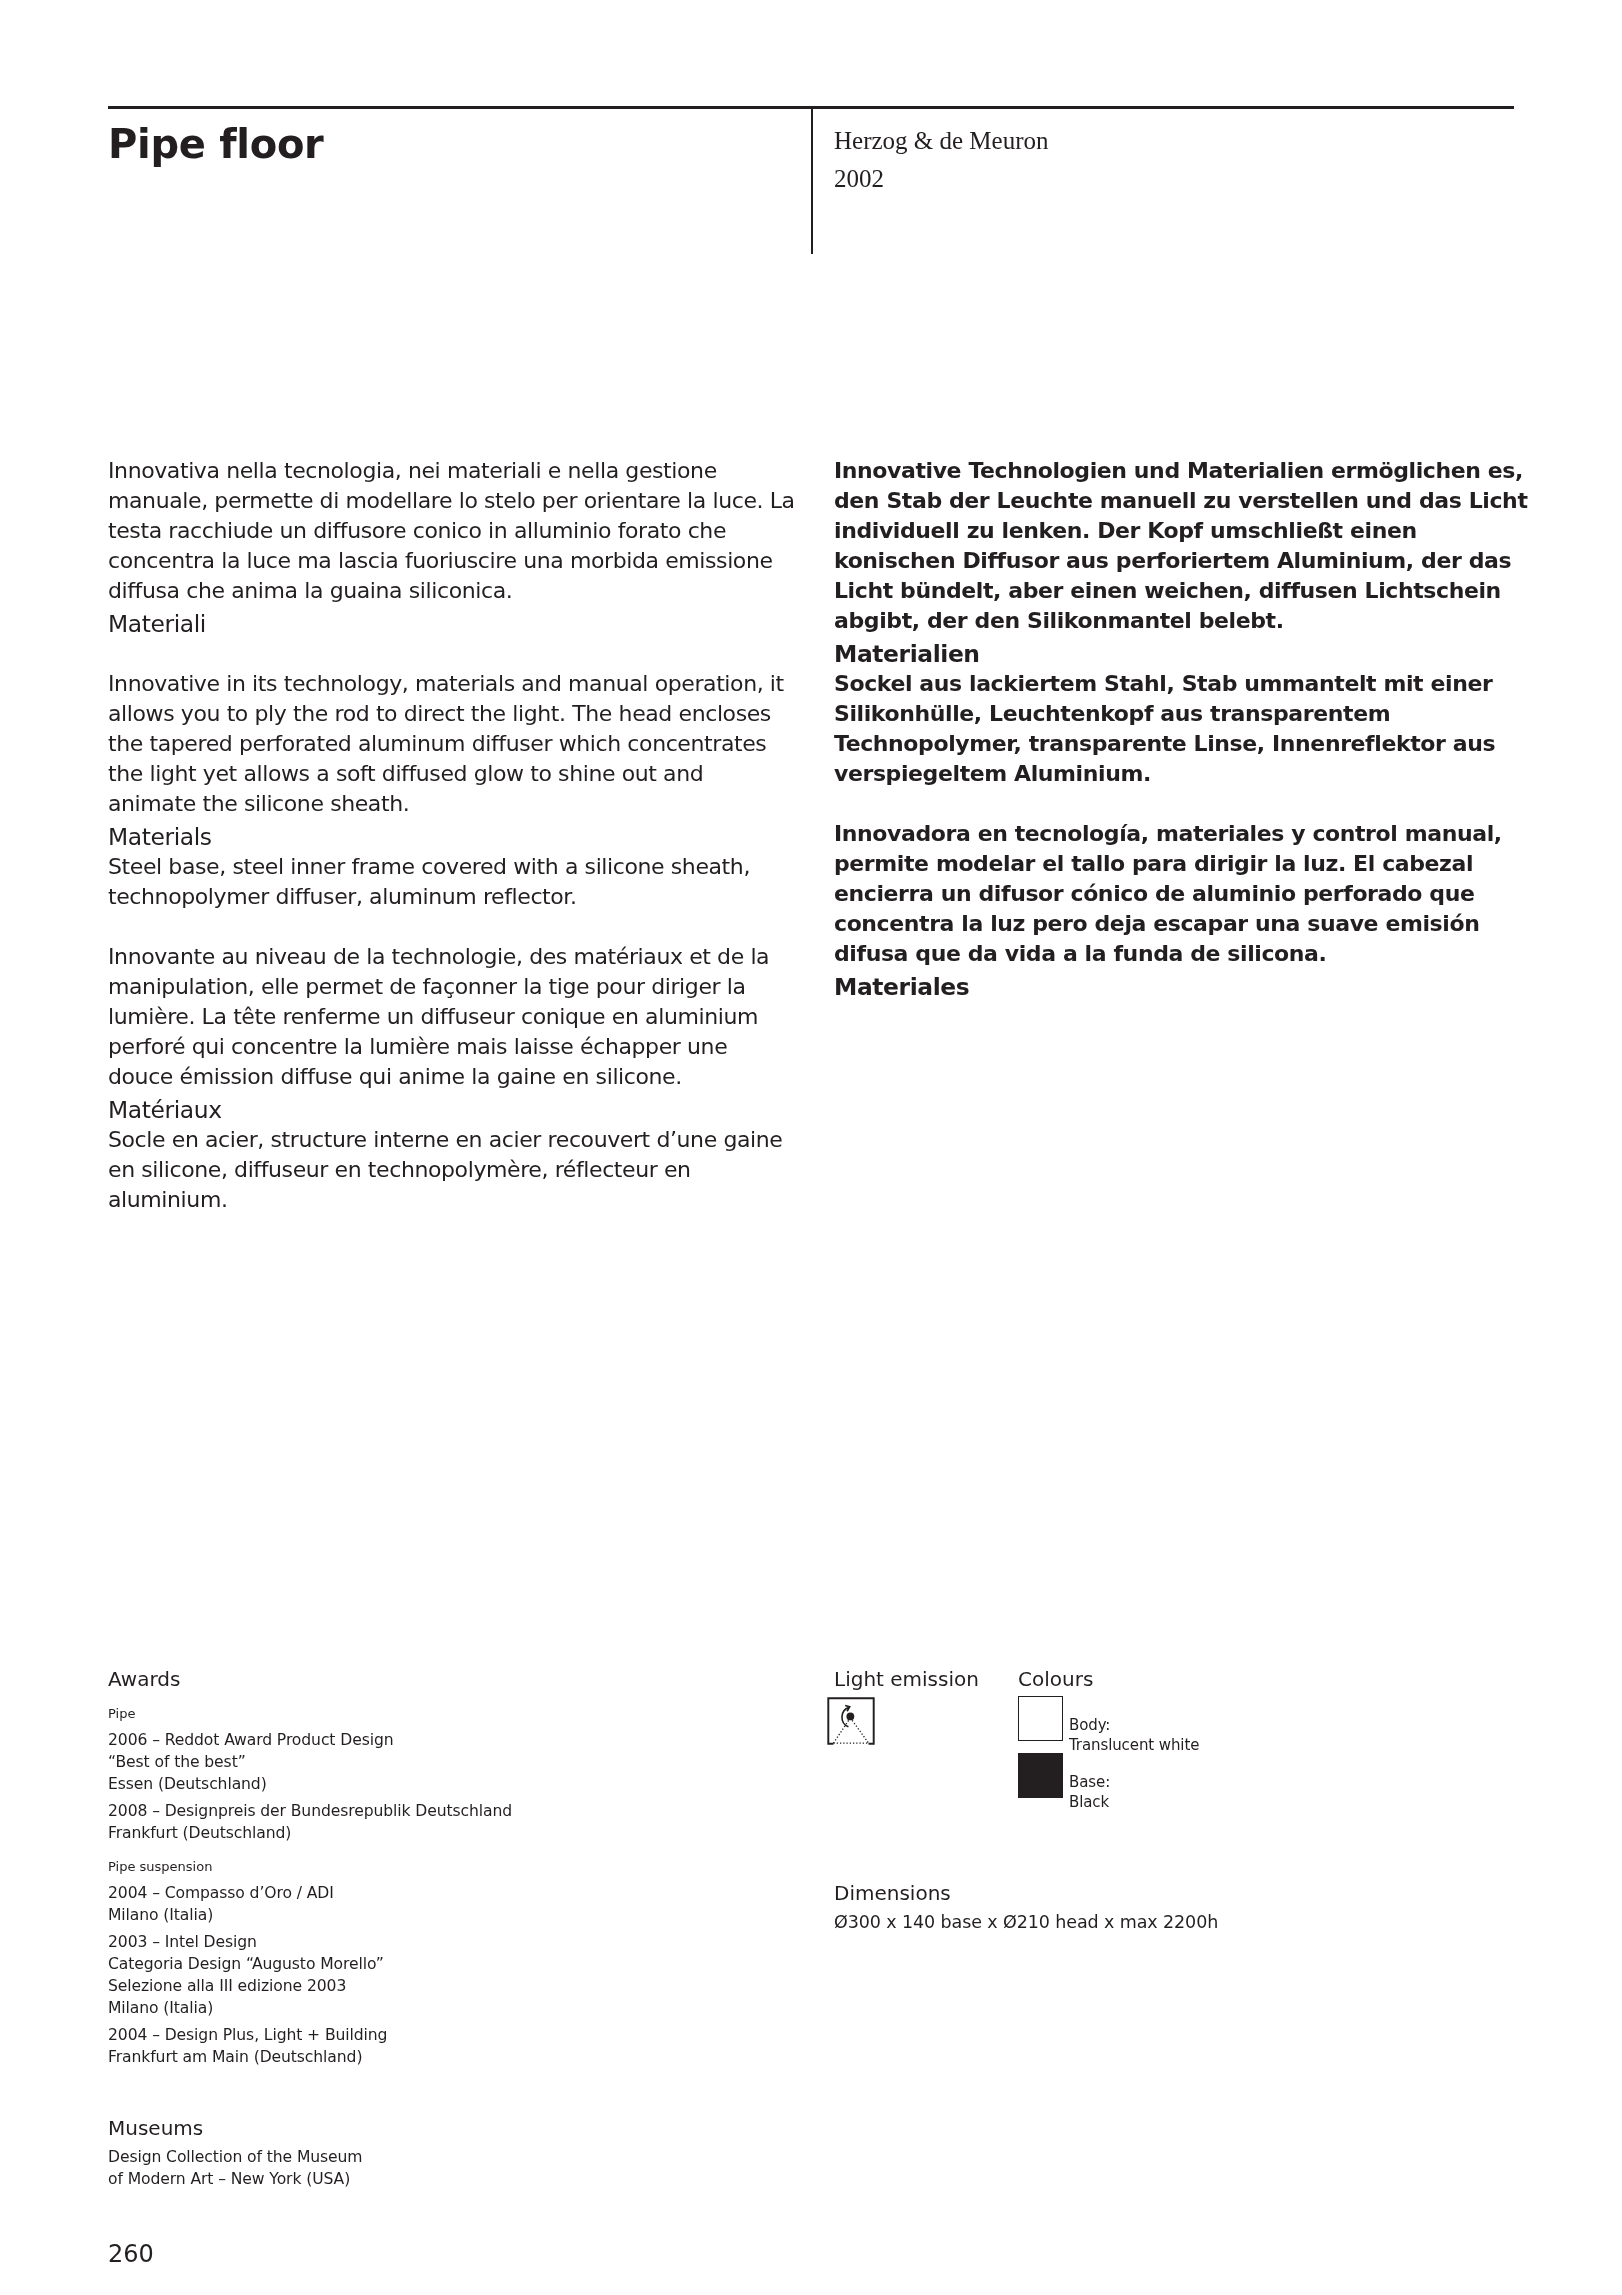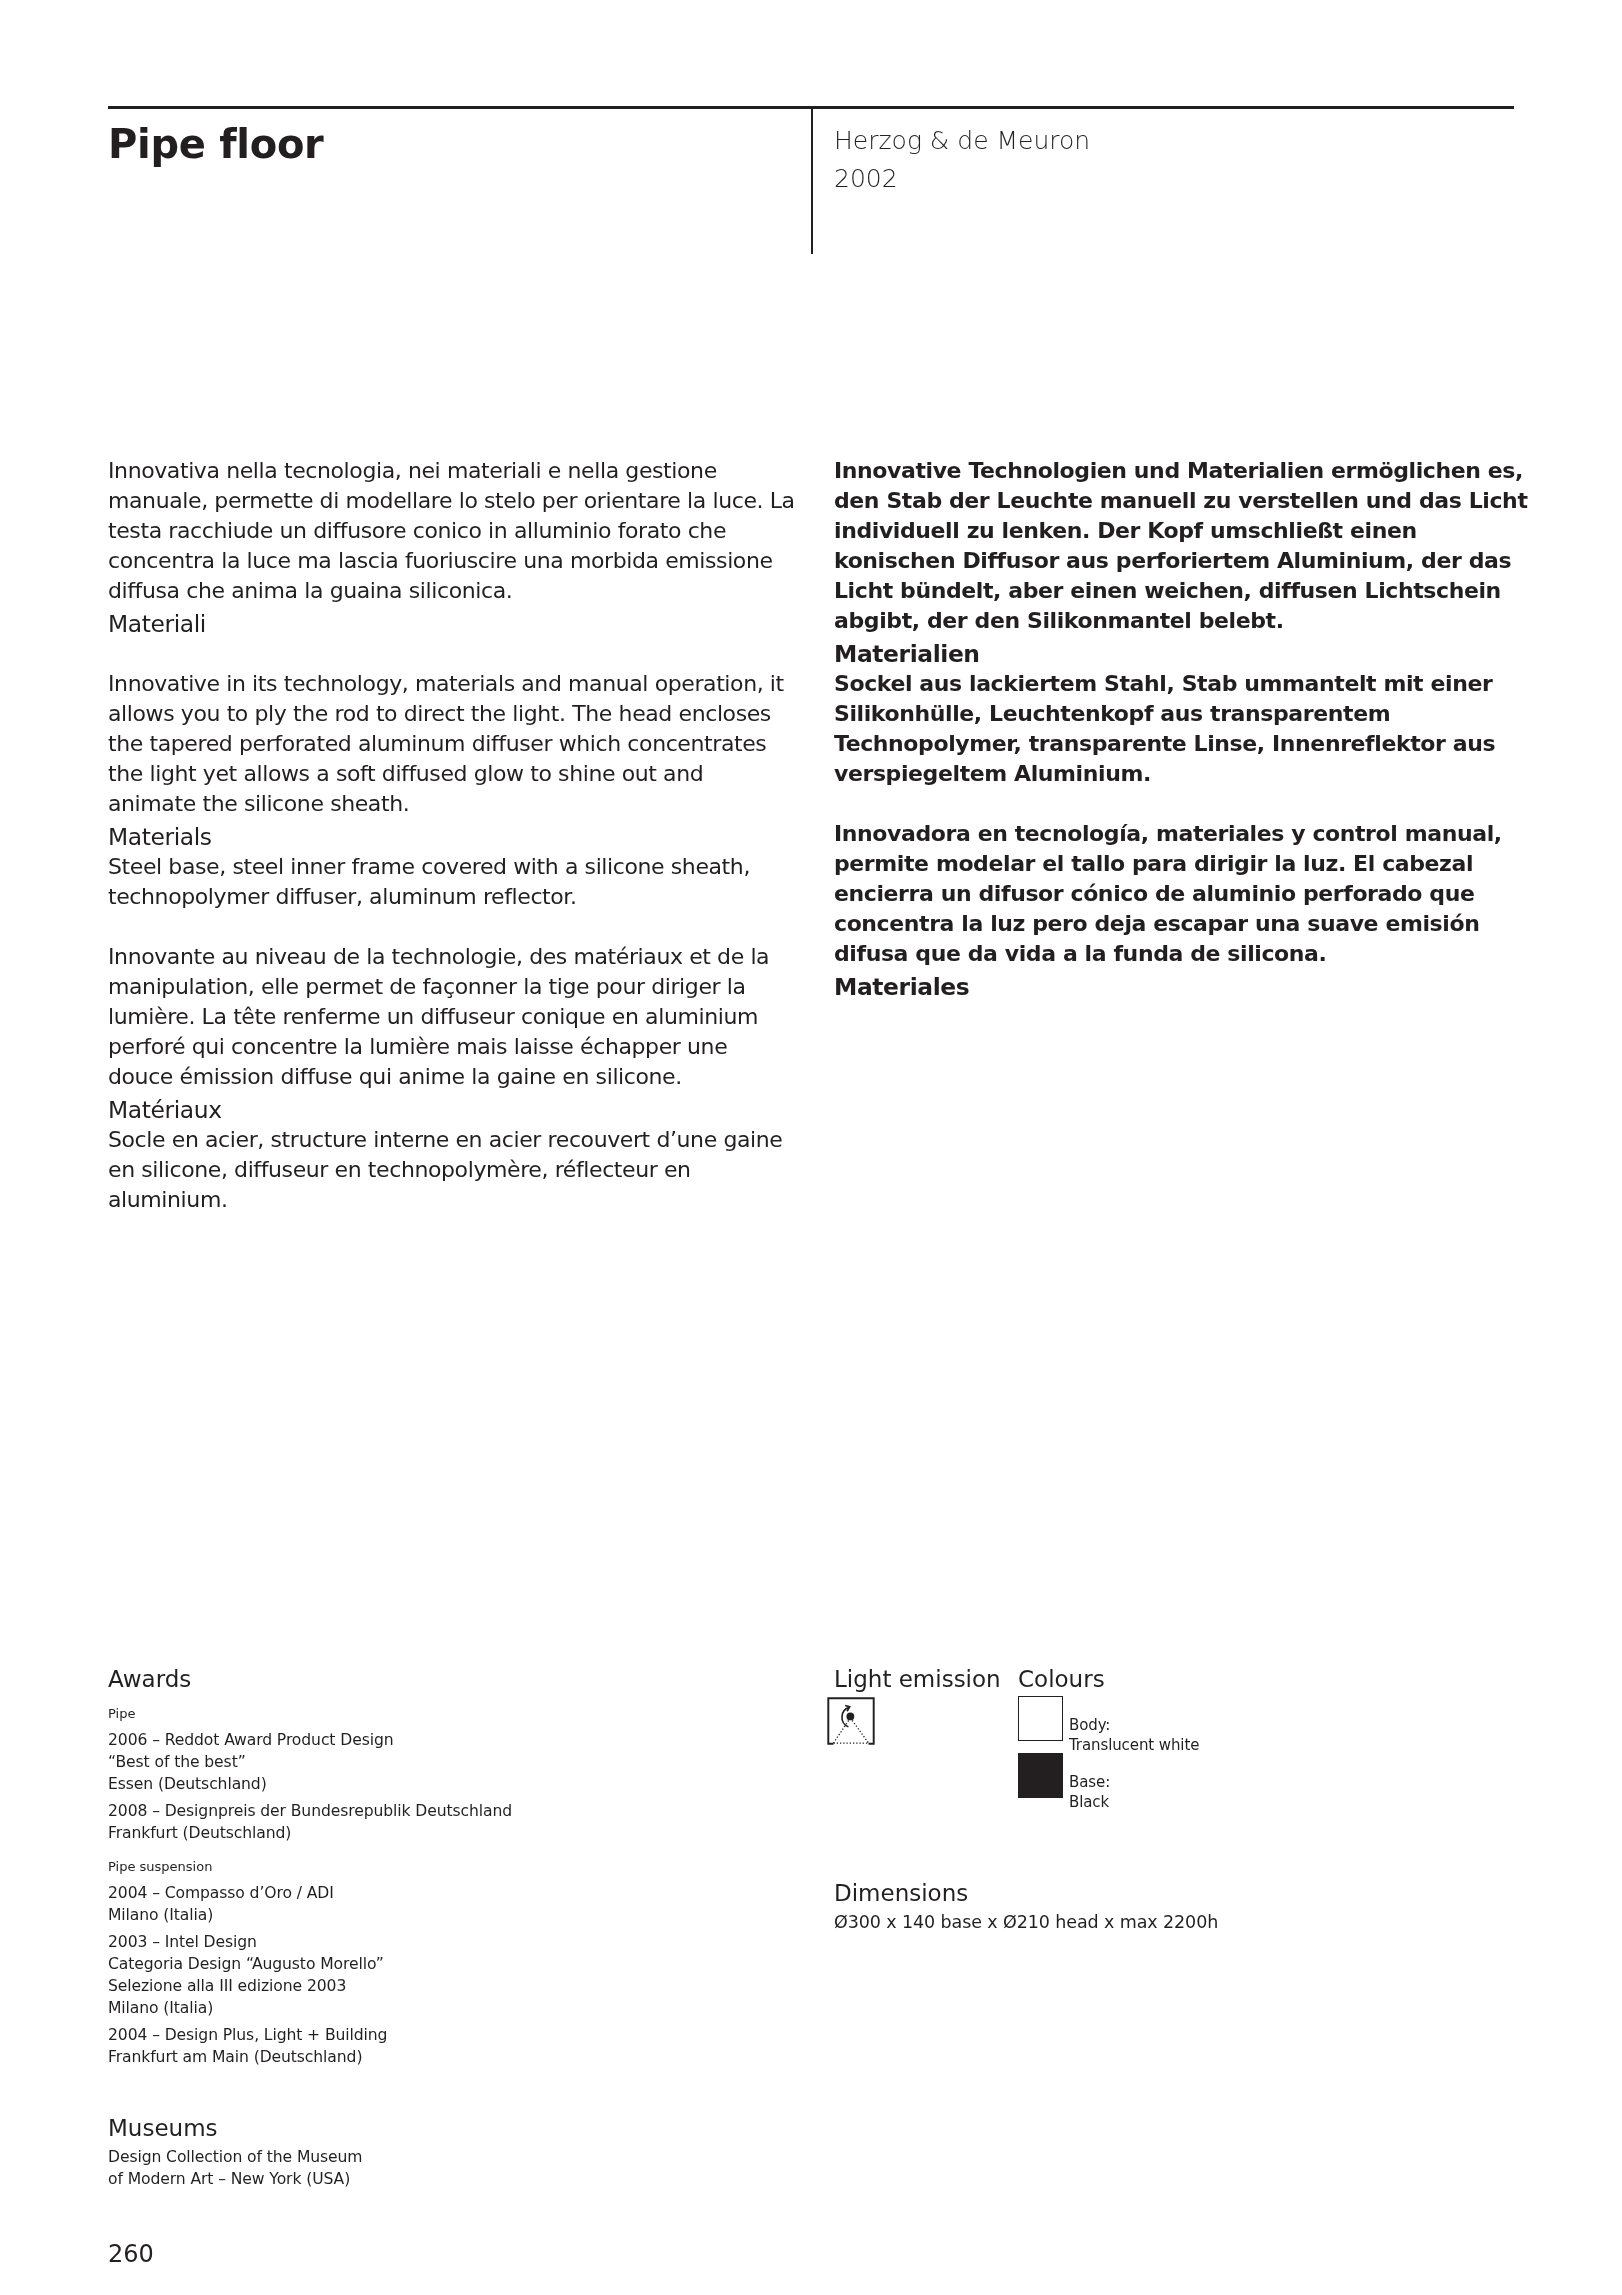--- a/index.html
+++ b/index.html
@@ -12,7 +12,7 @@
   .vdiv { position: absolute; left: 811px; top: 108px; width: 1.9px; height: 146px; background: #231f20; }
   .title { position: absolute; left: 108px; top: 121px; font-size: 40px; font-weight: bold; letter-spacing: -0.3px; margin:0; }
   .author { position: absolute; left: 834px; top: 122px; font-size: 25px; line-height: 38px; font-weight: 300; }
-  .author div { white-space: nowrap; }
+  .author div { white-space: nowrap; font-family: Liberation Serif, serif; }
 
   .col { position: absolute; width: 689px; font-size: 22px; line-height: 30px; letter-spacing: -0.4px; }
   .col.left { left: 108px; top: 456px; }

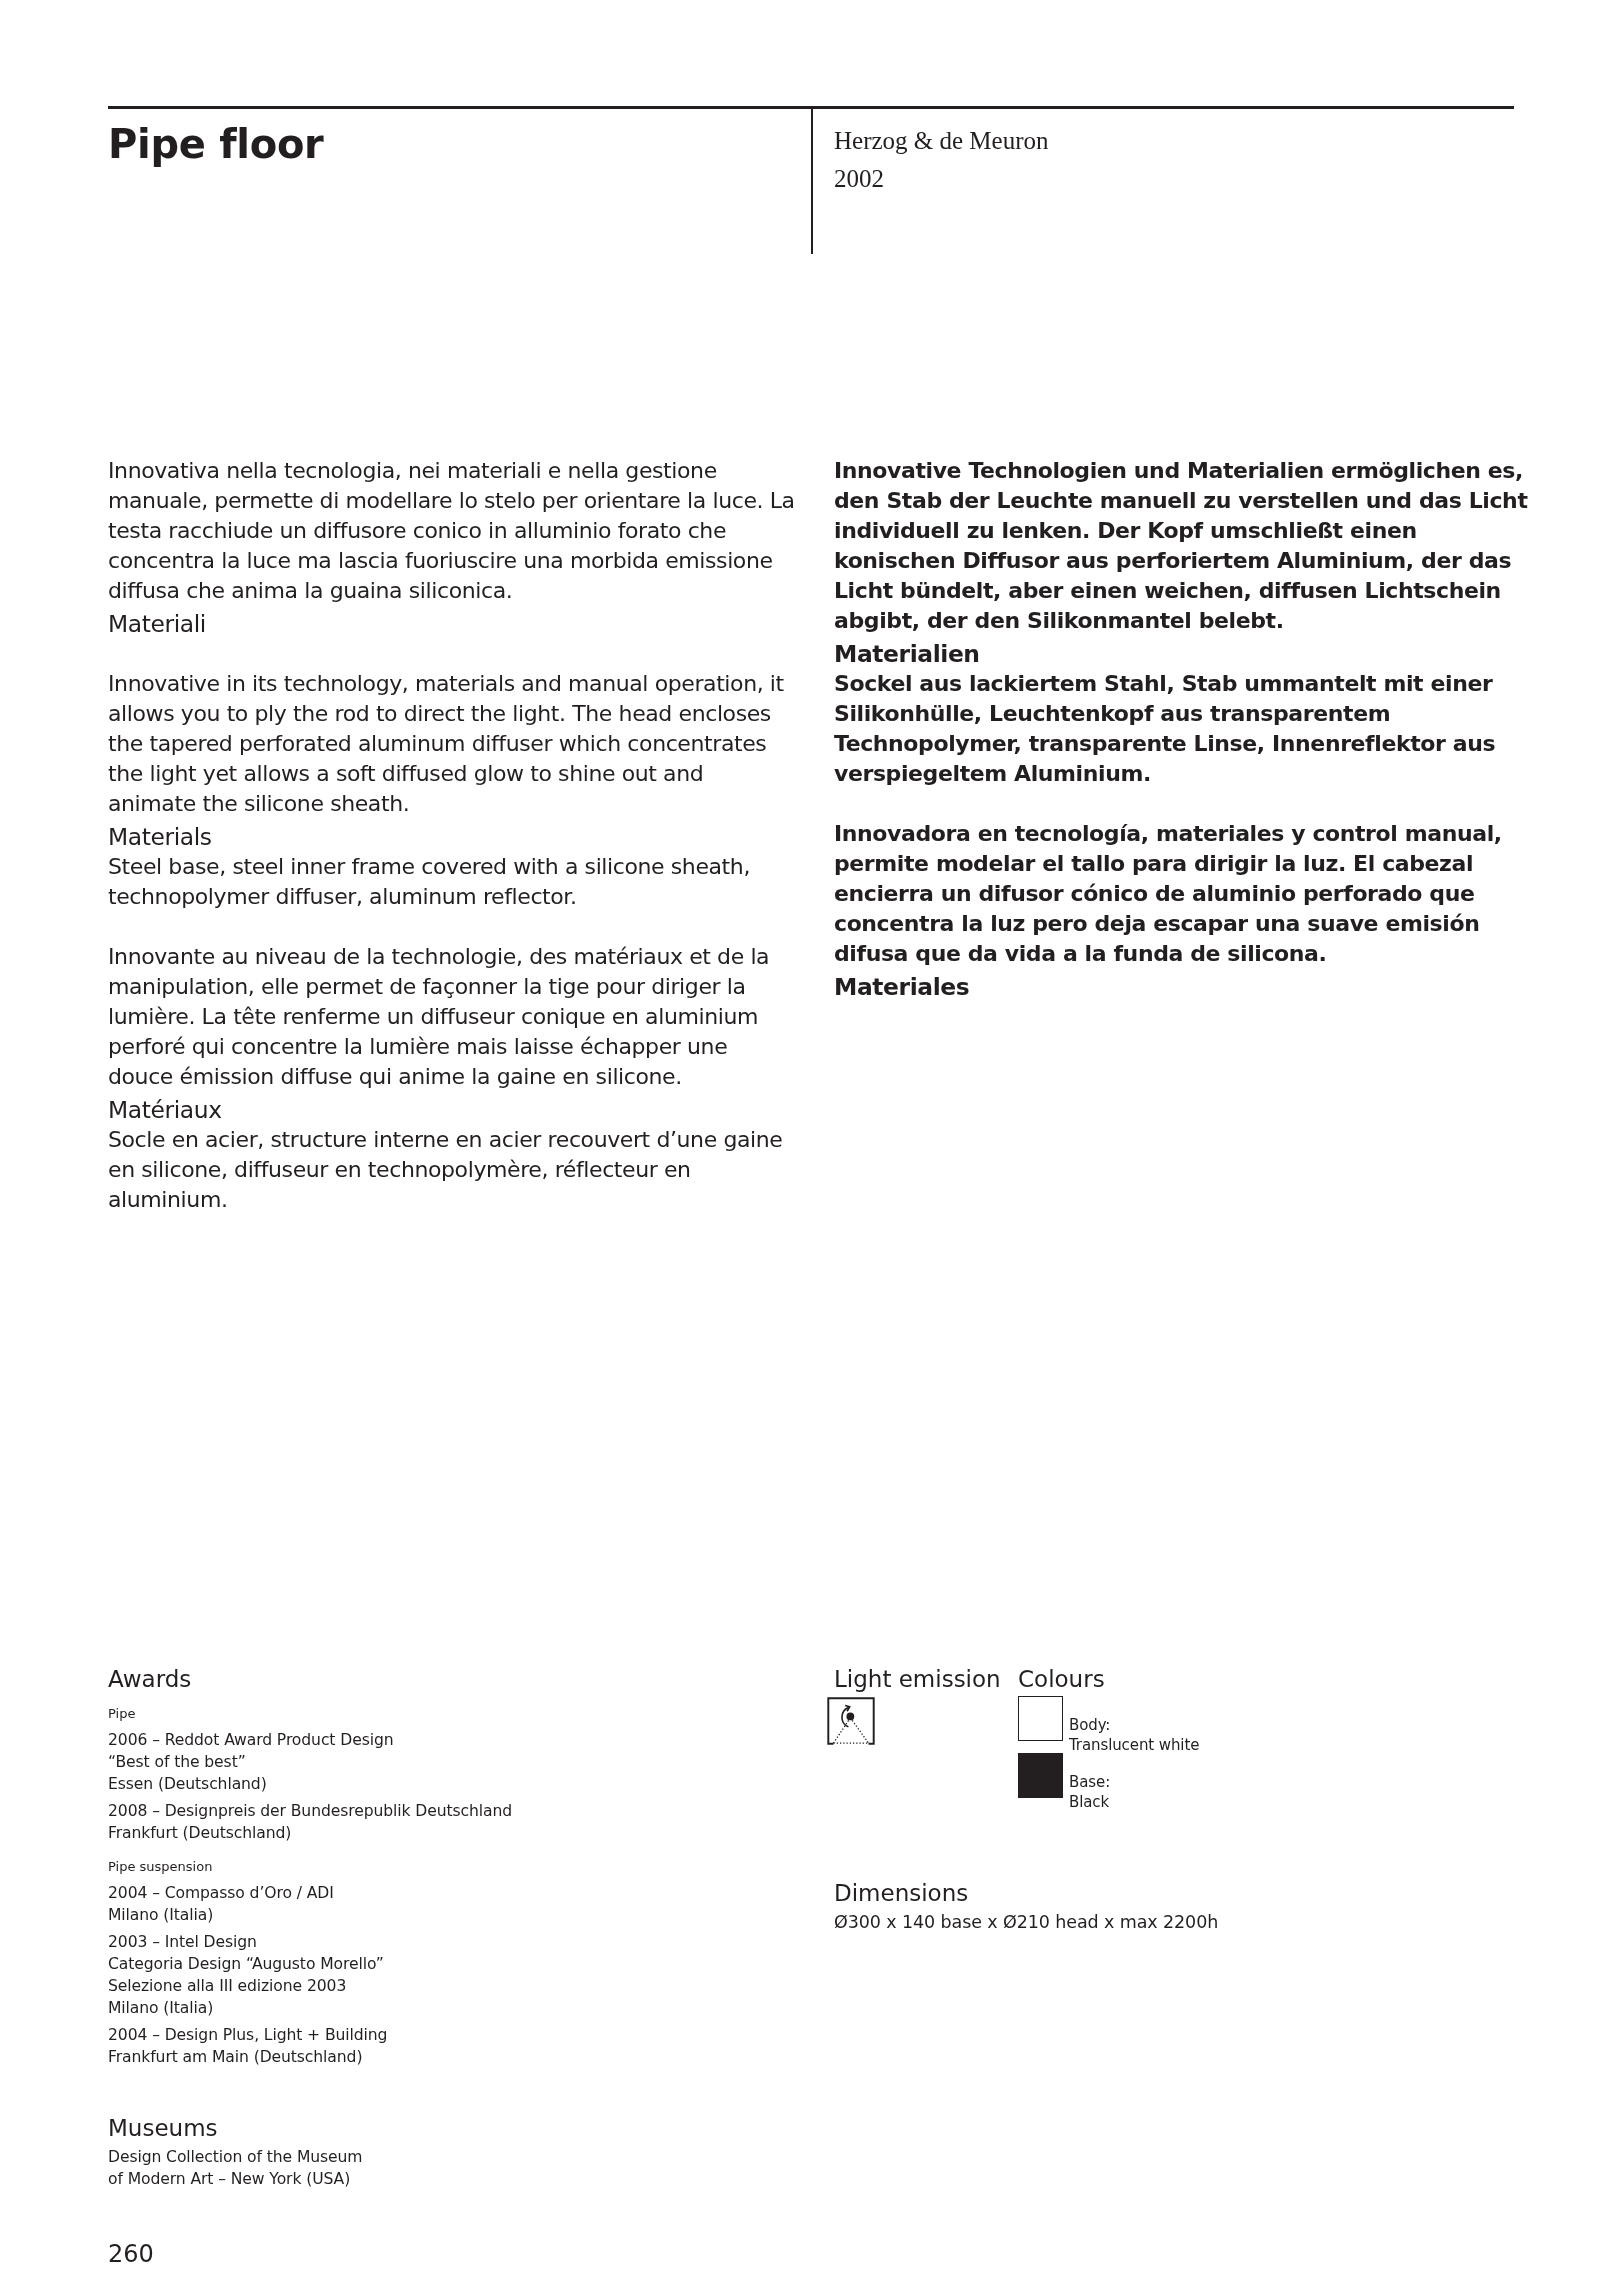--- a/index.html
+++ b/index.html
@@ -22,7 +22,7 @@
   .mat-t { margin: 0; }
   .gap { height: 30px; }
 
-  .sec-h { font-size: 23px; line-height: 23.4px; margin: 0; }
+  .sec-h { font-size: 20px; line-height: 23.4px; margin: 0; }
   .sub-h { font-size: 13px; line-height: 22px; margin: 0; }
   .small { font-size: 15.6px; line-height: 22px; margin: 0; letter-spacing: -0.1px; }
   .small div { white-space: nowrap; }

